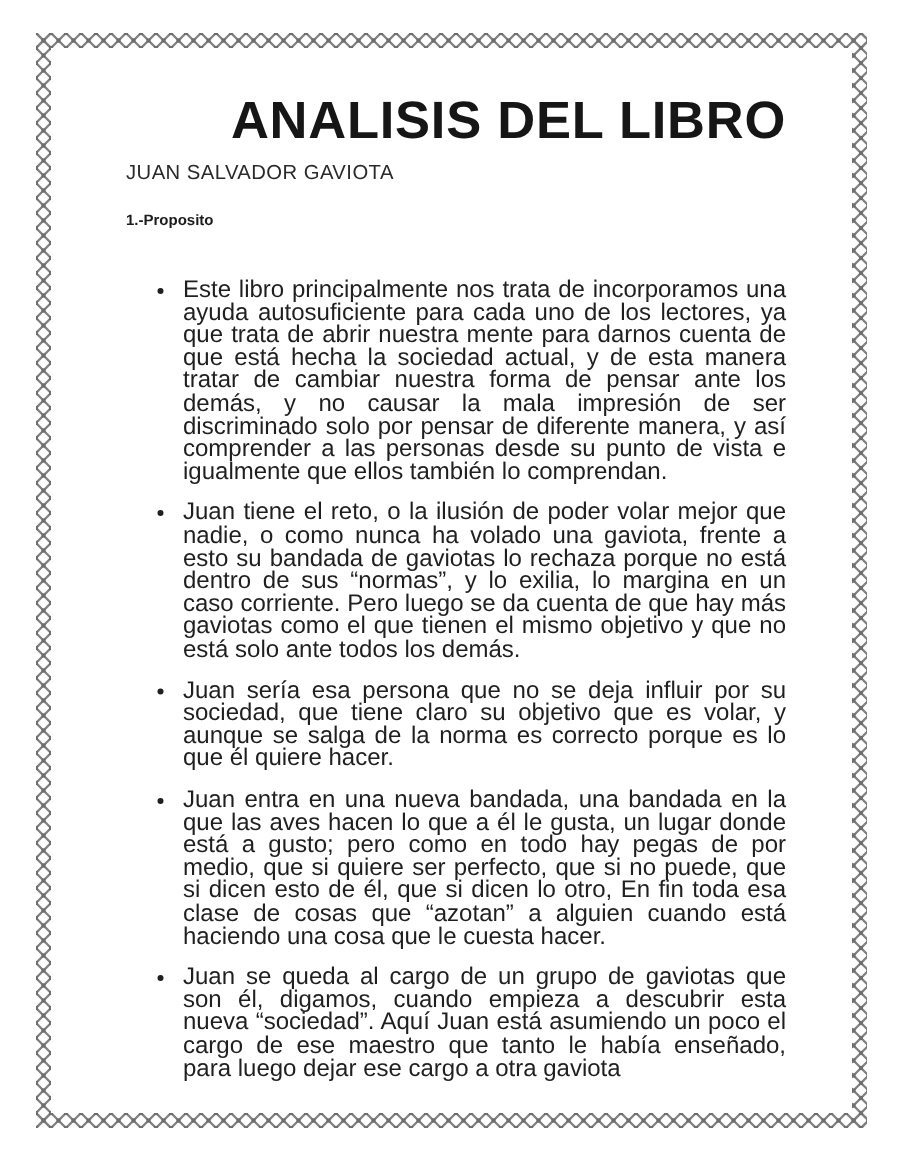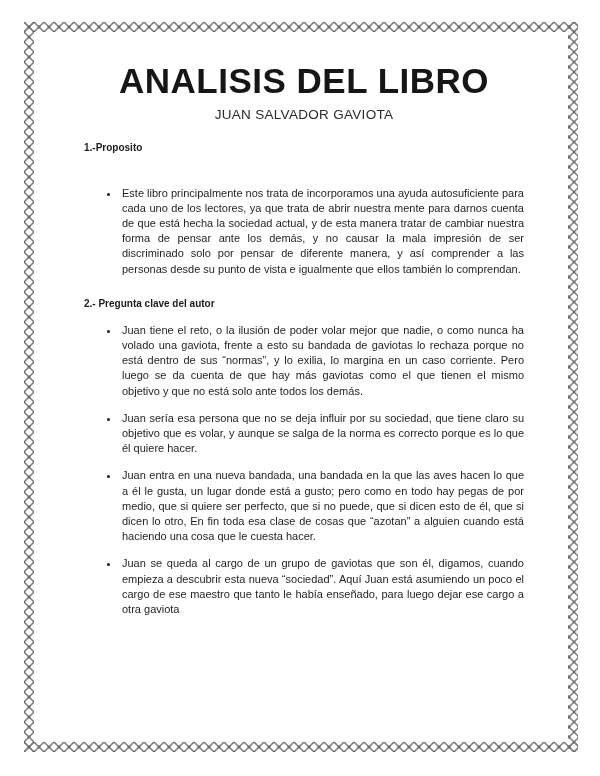--- a/index.html
+++ b/index.html
@@ -34,7 +34,7 @@
     font-size: 35px;
     font-weight: bold;
     line-height: 1.1;
-    text-align: center;
+    text-align: right;
     color: #161616;
     letter-spacing: 0.5px;
     white-space: nowrap;

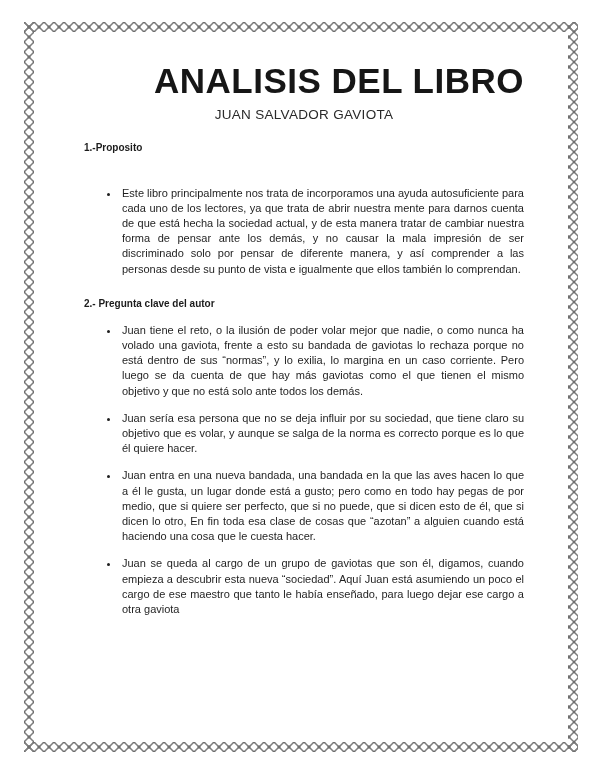--- a/index.html
+++ b/index.html
@@ -43,7 +43,6 @@
     margin-top: 5px;
     font-size: 13.5px;
     line-height: 17px;
-    text-align: center;
     color: #2a2a2a;
     letter-spacing: 0.3px;
   }

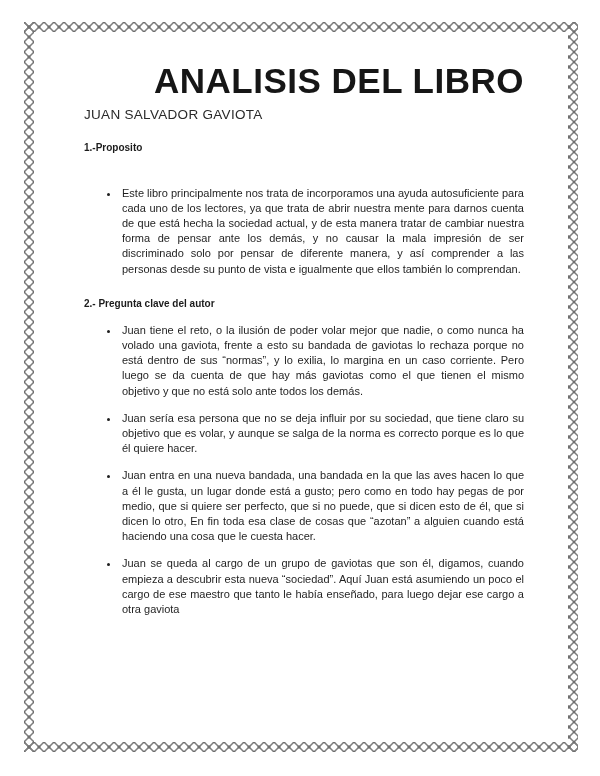--- a/index.html
+++ b/index.html
@@ -64,7 +64,7 @@
     margin-top: 31px;
   }
   .bullets li {
-    font-size: 11px;
+    font-size: 16px;
     line-height: 15.2px;
     text-align: justify;
     margin-bottom: 12px;

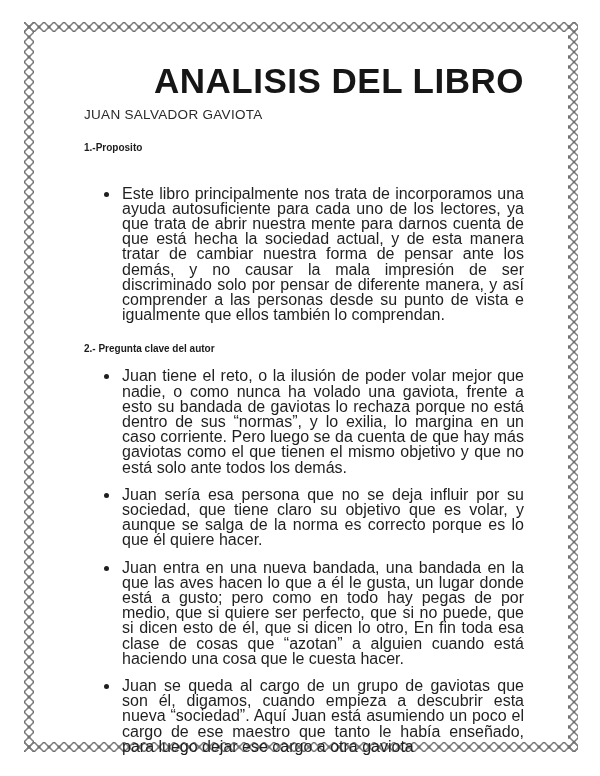--- a/index.html
+++ b/index.html
@@ -103,7 +103,6 @@
   </section>
 
   <section class="section">
-    <h2>2.- Pregunta clave del autor</h2>
   </section>
 
   <section class="section">

